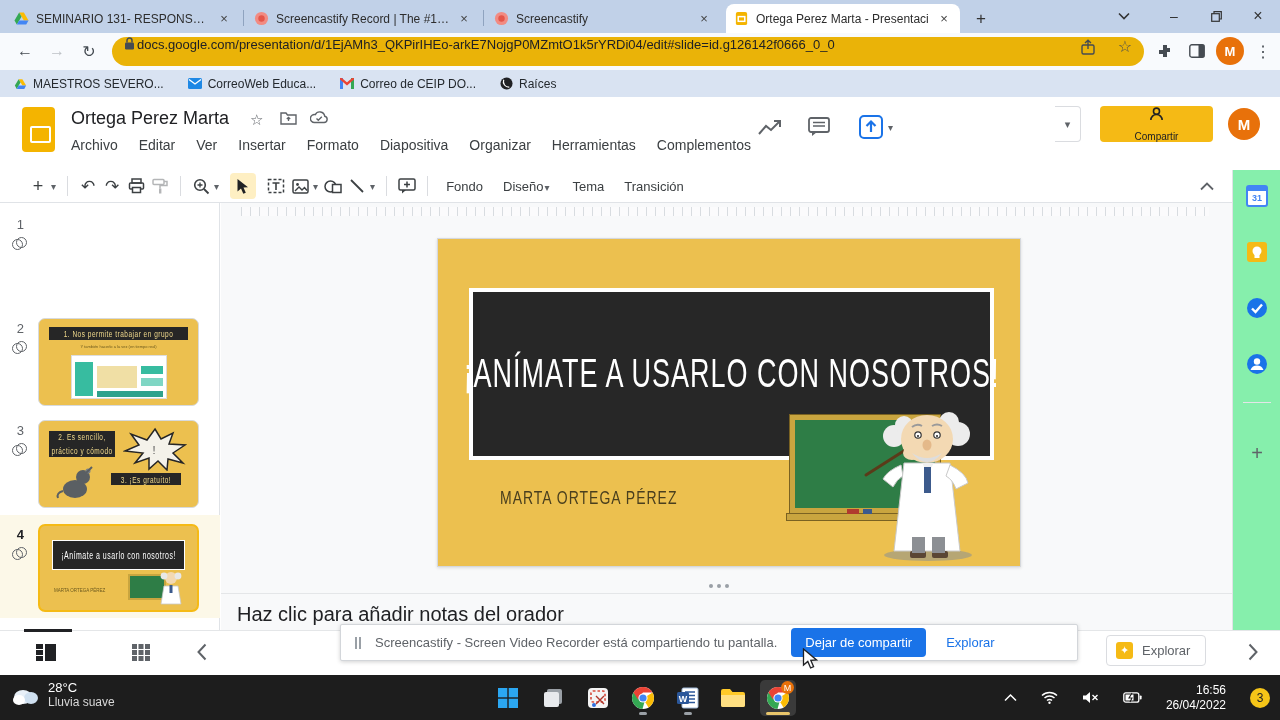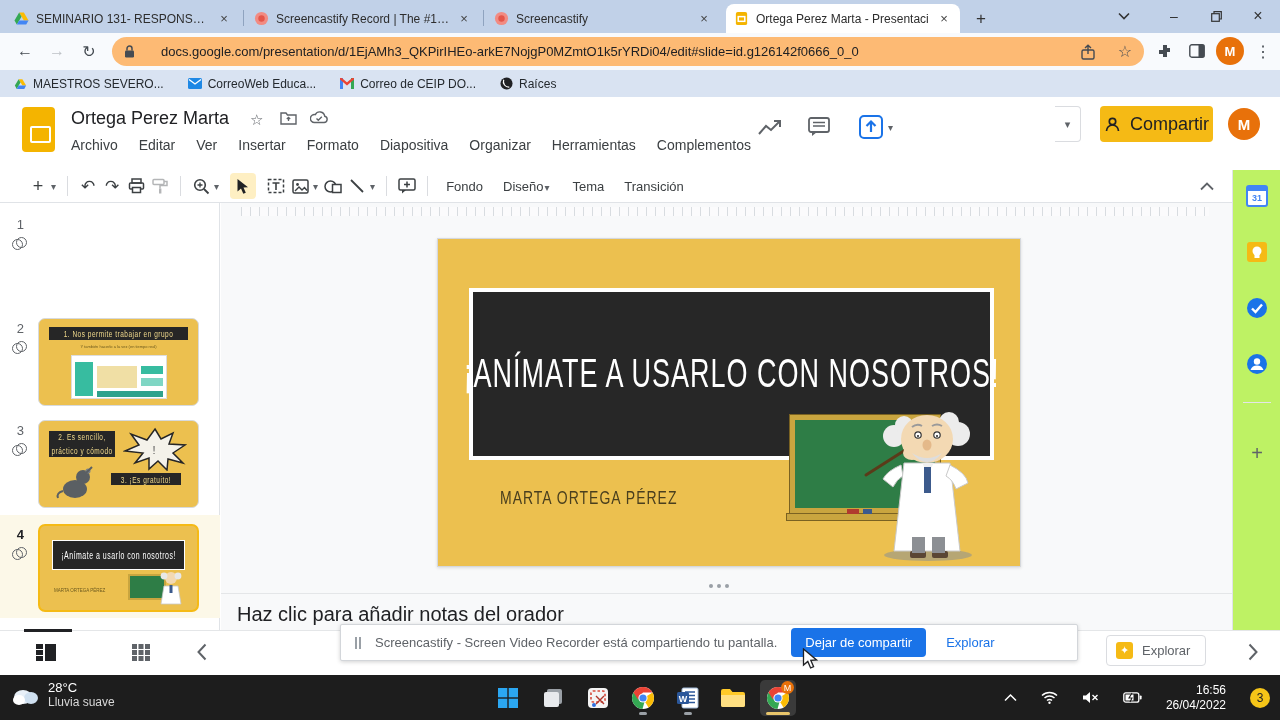--- a/index.html
+++ b/index.html
@@ -22,8 +22,8 @@
   .omnibox-row { position:absolute; left:0; top:33px; width:1280px; height:37px; background:#F8FAFD; }
   .nav-ic { position:absolute; top:5px; width:26px; height:26px; display:flex; align-items:center; justify-content:center;
             font-size:16px; color:#454B52; }
-  .url-pill { position:absolute; left:112px; top:4px; width:1032px; height:29px; background:#fdba74; border-radius:15px;
-              display:flex; align-items:center; padding:0 12px; gap:26px; }
+  .url-pill { position:absolute; left:112px; top:4px; width:1032px; height:29px; background:#eab308; border-radius:15px;
+              display:flex; align-items:flex-start; padding:0 12px; gap:2px; }
   .url-text { font-size:13px; color:#202124; white-space:nowrap; overflow:hidden; }
 
   .bookmarks { position:absolute; left:0; top:70px; width:1280px; height:27px; background:#D9E3F2; display:flex; align-items:center; gap:24px; padding-left:14px; }

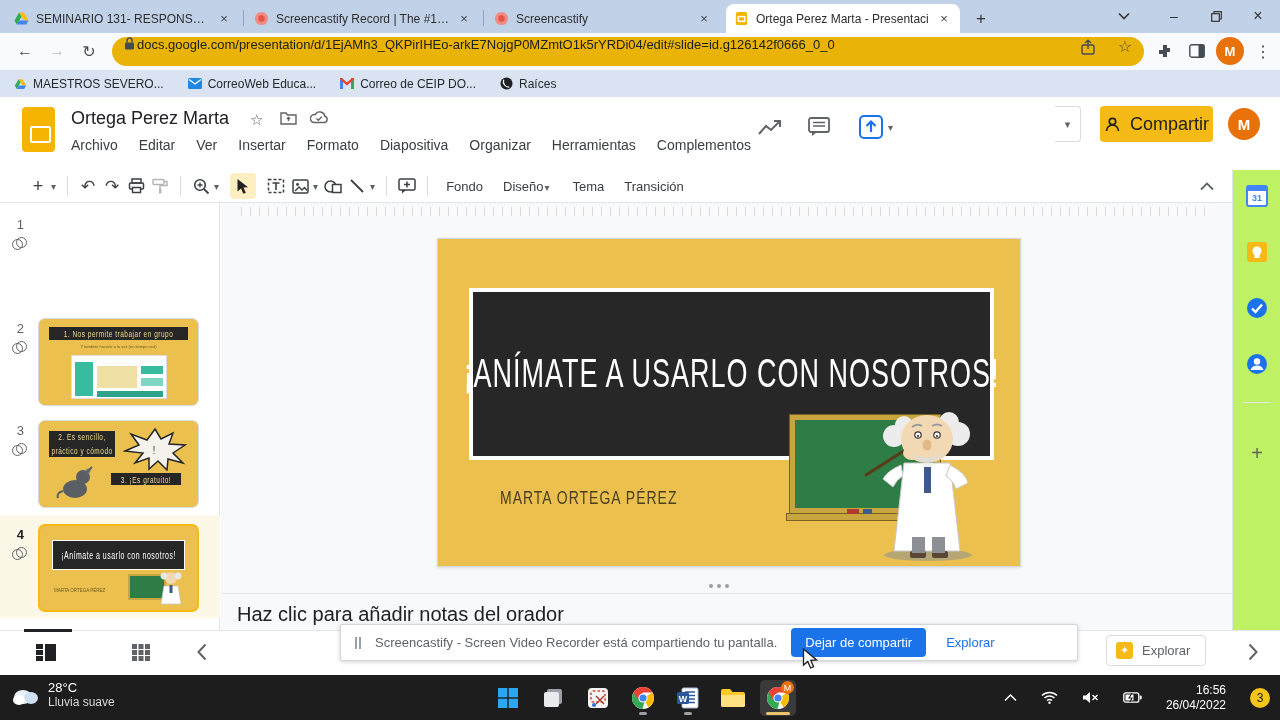--- a/index.html
+++ b/index.html
@@ -43,7 +43,7 @@
   .present-caret { position:absolute; left:1055px; top:9px; width:26px; height:36px; border:1px solid #dadce0; border-left:none;
                    border-radius:0 4px 4px 0; display:flex; align-items:center; justify-content:center; color:#5f6368; font-size:11px; background:#fff;}
   .btn-share { position:absolute; left:1100px; top:9px; width:113px; height:36px; background:#F5BA15; border-radius:4px;
-               display:flex; align-items:center; gap:9px; justify-content:center; font-size:18px; color:#202124; font-weight:500; }
+               display:flex; align-items:center; gap:9px; justify-content:center; font-size:10px; color:#202124; font-weight:500;flex-direction:column; }
   .avatar { position:absolute; left:1228px; top:11px; width:32px; height:32px; border-radius:50%; background:#E8710A;
             color:#fff; font-size:15px; display:flex; align-items:center; justify-content:center; font-weight:bold; }
 

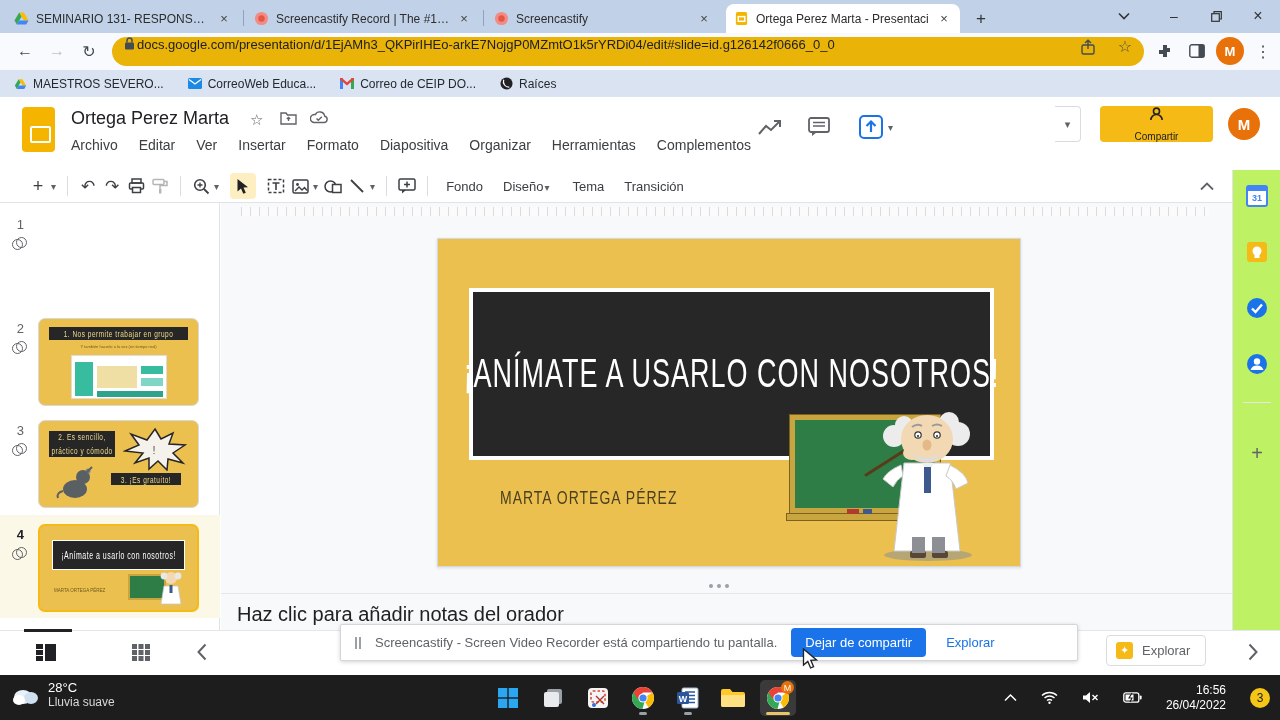--- a/index.html
+++ b/index.html
@@ -84,7 +84,7 @@
   .notes-ph { position:absolute; left:16px; top:400px; font-size:20px; color:#202124; }
 
   
-  .right-rail { position:absolute; left:1232px; top:170px; width:48px; height:460px; background:#bef264; border-left:1px solid #E0E3E7; }
+  .right-rail { position:absolute; left:1232px; top:170px; width:48px; height:460px; background:#86efac; border-left:1px solid #E0E3E7; }
   .rail-ic { position:absolute; left:12px; width:24px; height:24px; }
 
   

